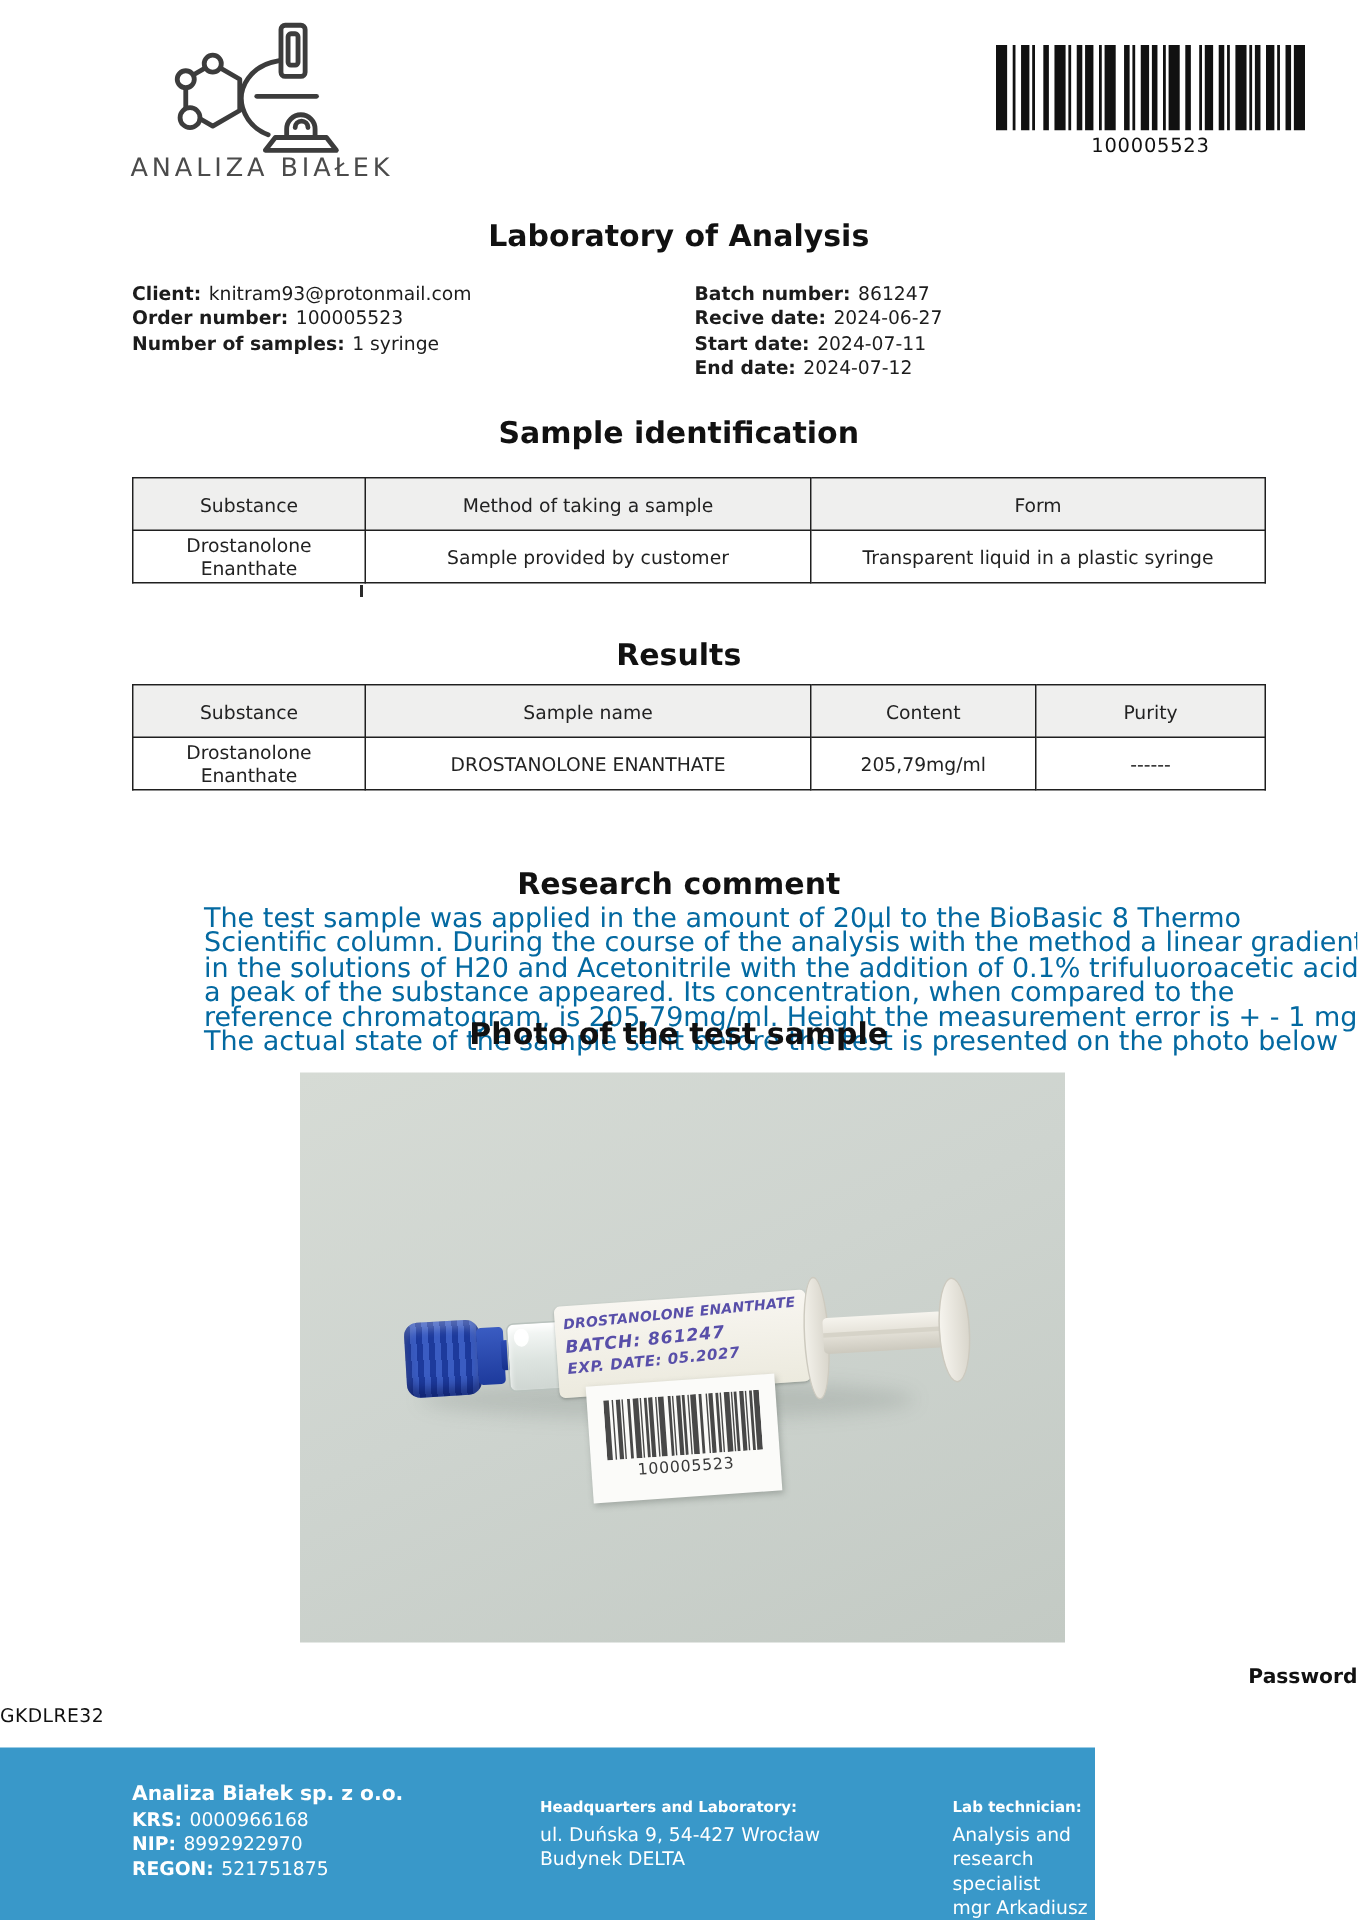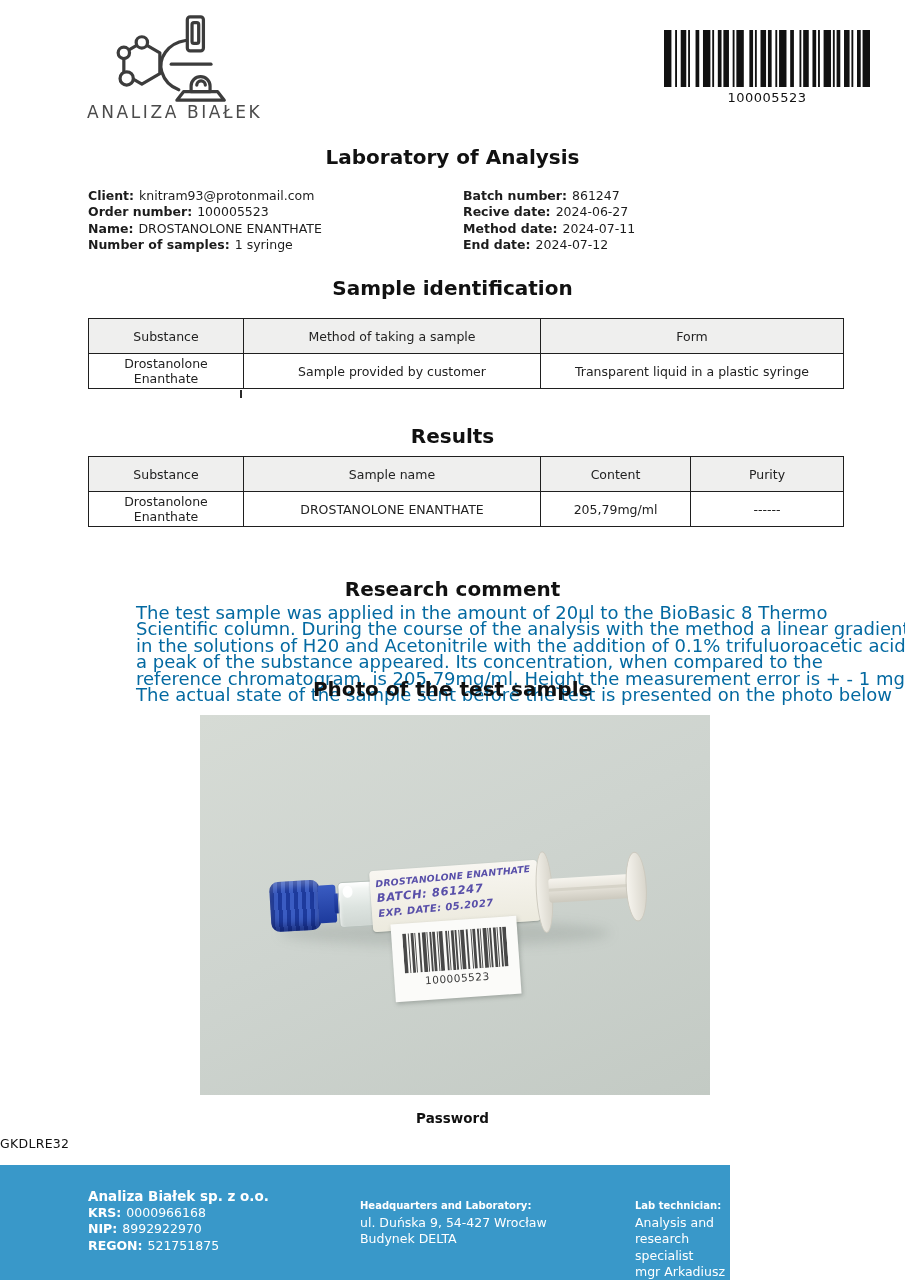--- a/index.html
+++ b/index.html
@@ -137,7 +137,6 @@
     <div class="col">
       <div><span class="lbl">Client:</span><span class="val">knitram93@protonmail.com</span></div>
       <div><span class="lbl">Order number:</span><span class="val">100005523</span></div>
-      <div><span class="lbl">Name:</span><span class="val">DROSTANOLONE ENANTHATE</span></div>
       <div><span class="lbl">Number of samples:</span><span class="val">1 syringe</span></div>
     </div>
     <div class="col">

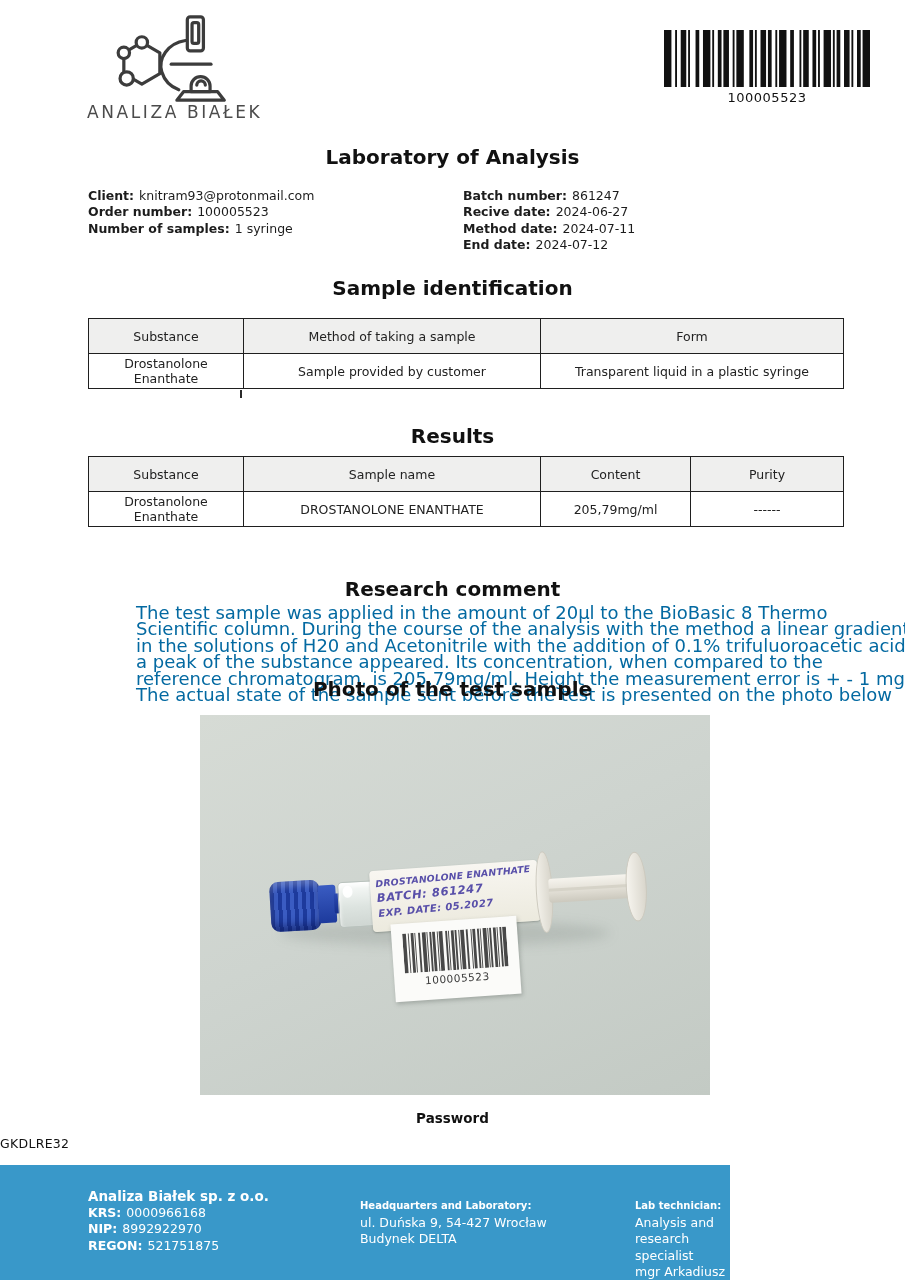--- a/index.html
+++ b/index.html
@@ -142,7 +142,7 @@
     <div class="col">
       <div><span class="lbl">Batch number:</span><span class="val">861247</span></div>
       <div><span class="lbl">Recive date:</span><span class="val">2024-06-27</span></div>
-      <div><span class="lbl">Method date:</span><span class="val">2024-07-11</span></div>
+      <div><span class="lbl">Start date:</span><span class="val">2024-07-11</span></div>
       <div><span class="lbl">End date:</span><span class="val">2024-07-12</span></div>
     </div>
   </div>

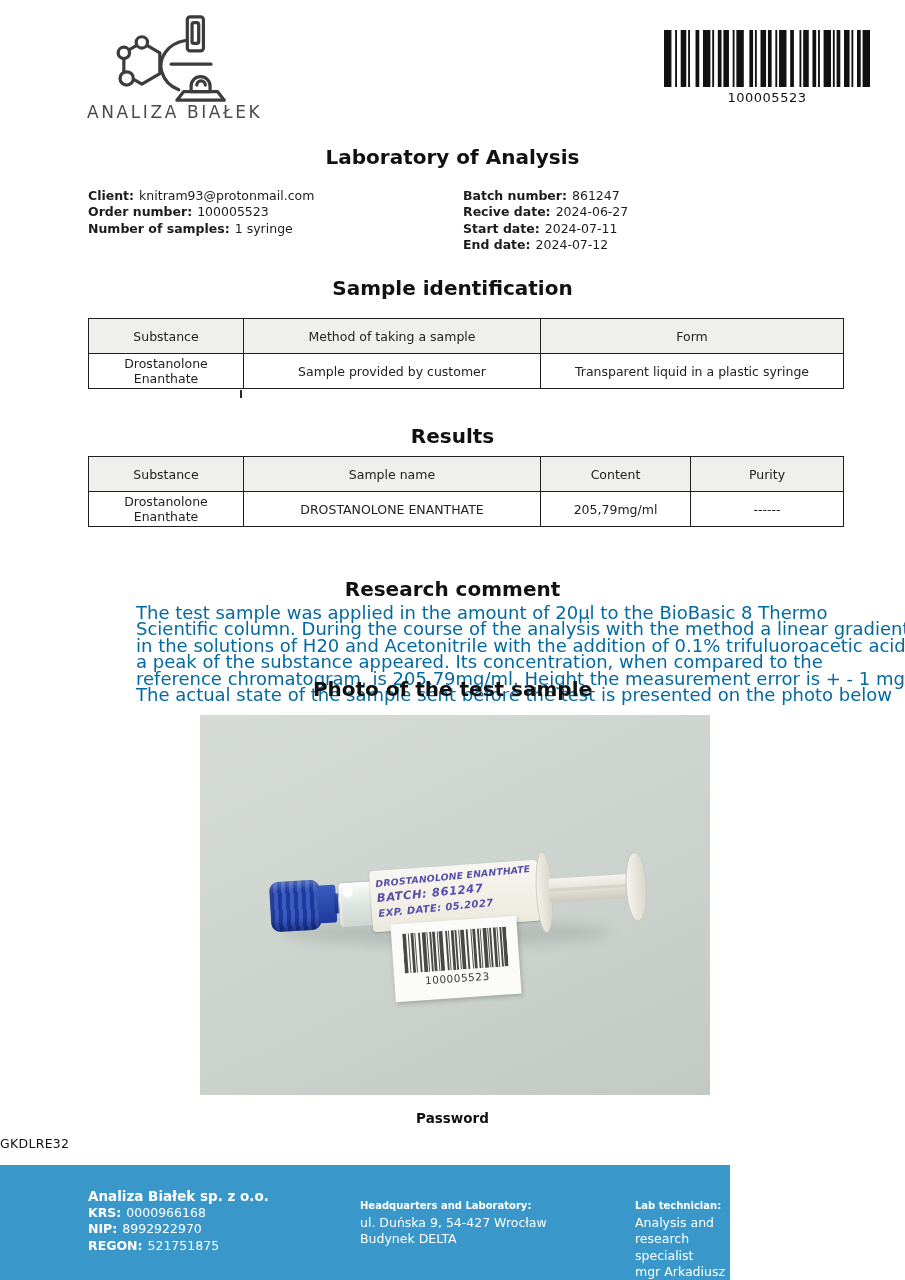--- a/index.html
+++ b/index.html
@@ -85,7 +85,7 @@
   .sticker-num{font-size:10.5px;color:#3a3a3a;margin-top:2px;letter-spacing:0.5px;}
 
   
-  .pw-h{position:absolute;left:0;top:1110px;width:905px;text-align:center;
+  .pw-h{position:absolute;left:0;top:1110px;width:905px;text-align:right;
         font-size:13.5px;font-weight:bold;color:#111;}
   .pw-v{position:absolute;left:0;top:1136px;width:905px;text-align:left;
         font-size:12.5px;color:#111;letter-spacing:0.3px;}

